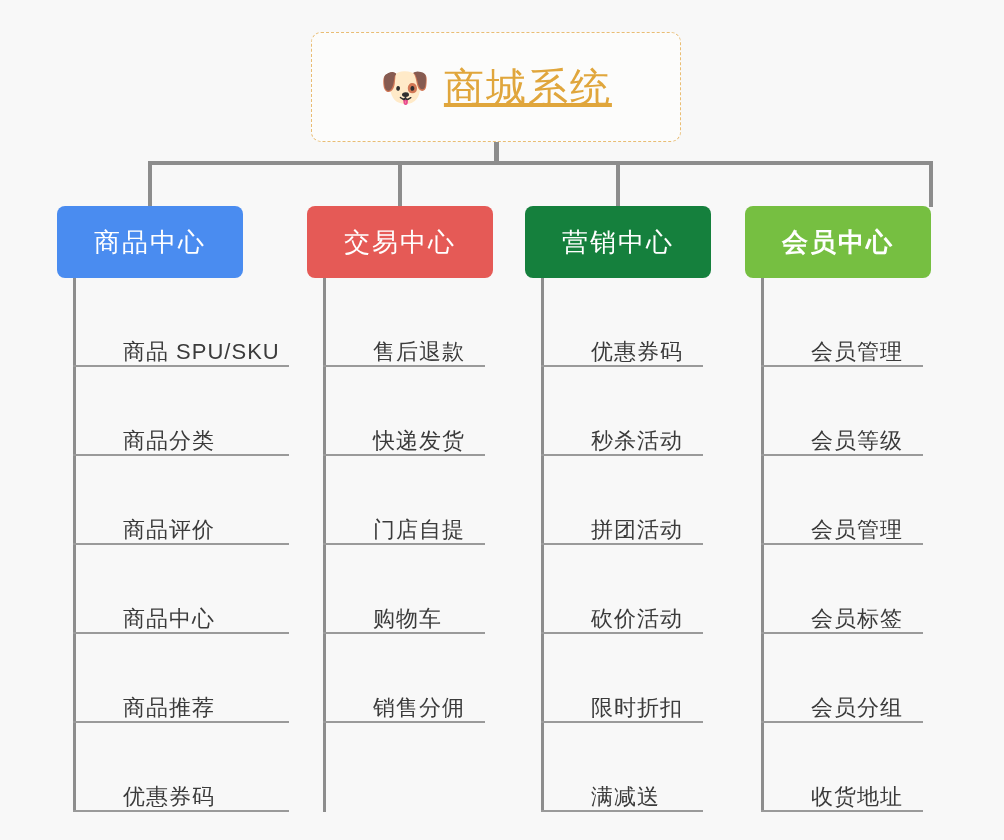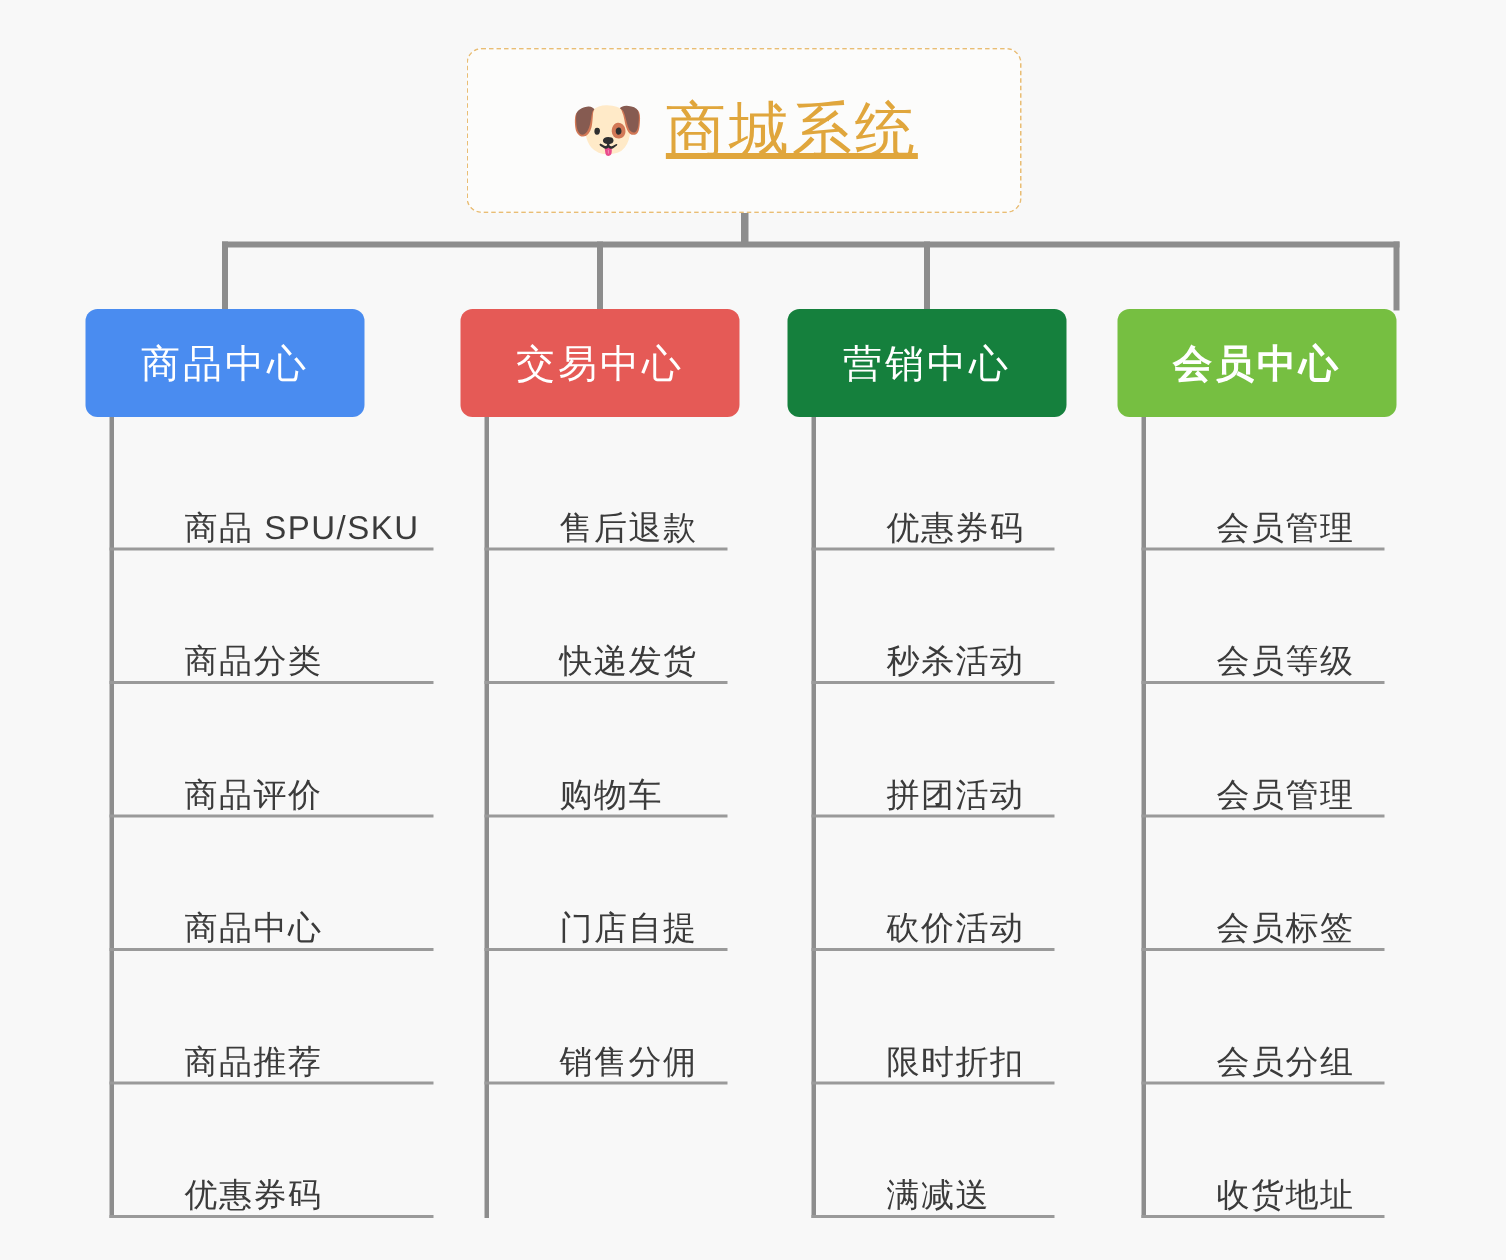--- a/index.html
+++ b/index.html
@@ -206,11 +206,11 @@
         <span class="leaf-rule"></span>
       </div>
       <div class="leaf">
+        <span class="leaf-label">门店自提</span>
+        <span class="leaf-rule"></span>
+      </div>
+      <div class="leaf">
         <span class="leaf-label">购物车</span>
-        <span class="leaf-rule"></span>
-      </div>
-      <div class="leaf">
-        <span class="leaf-label">门店自提</span>
         <span class="leaf-rule"></span>
       </div>
       <div class="leaf">

